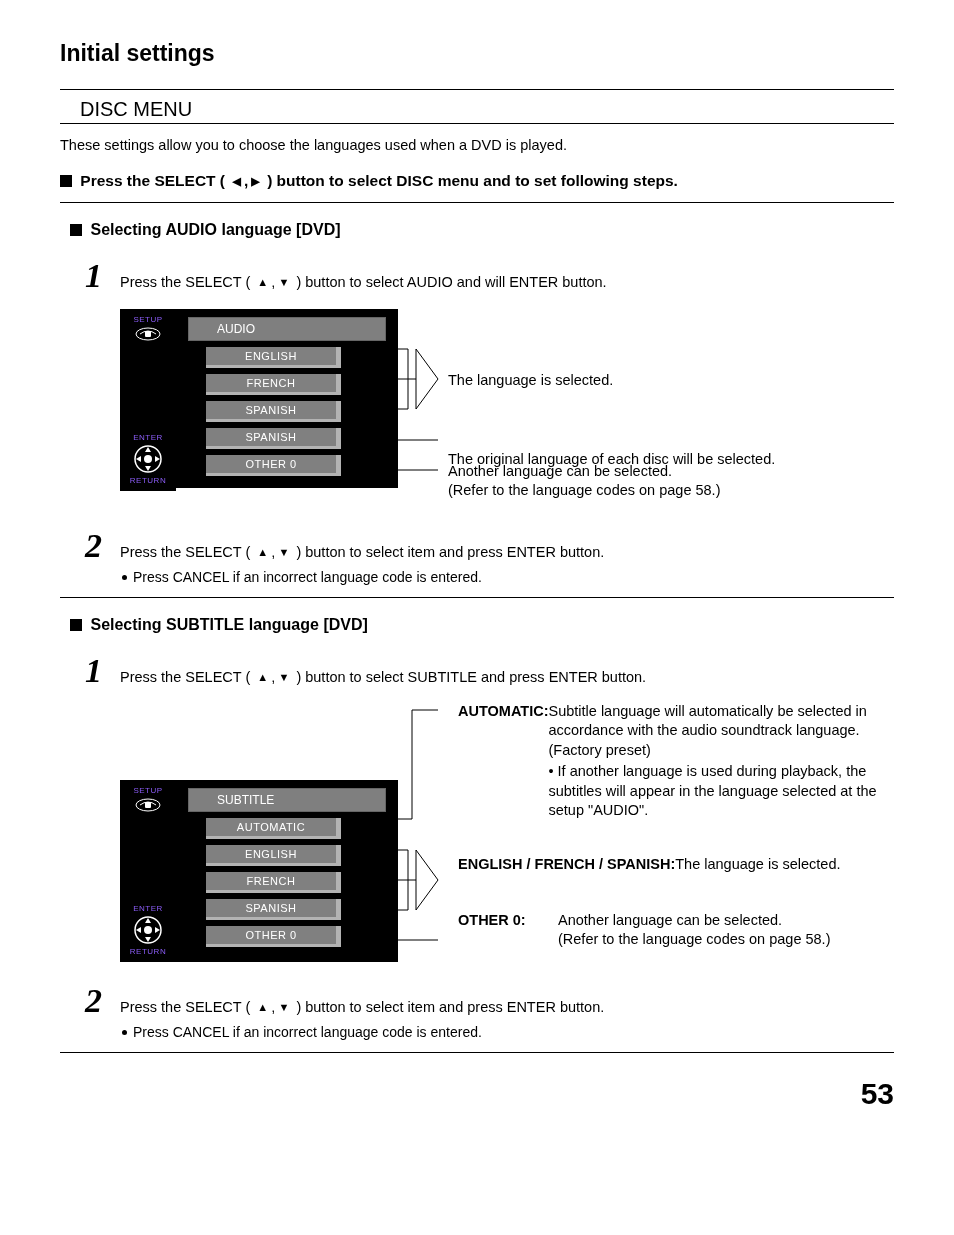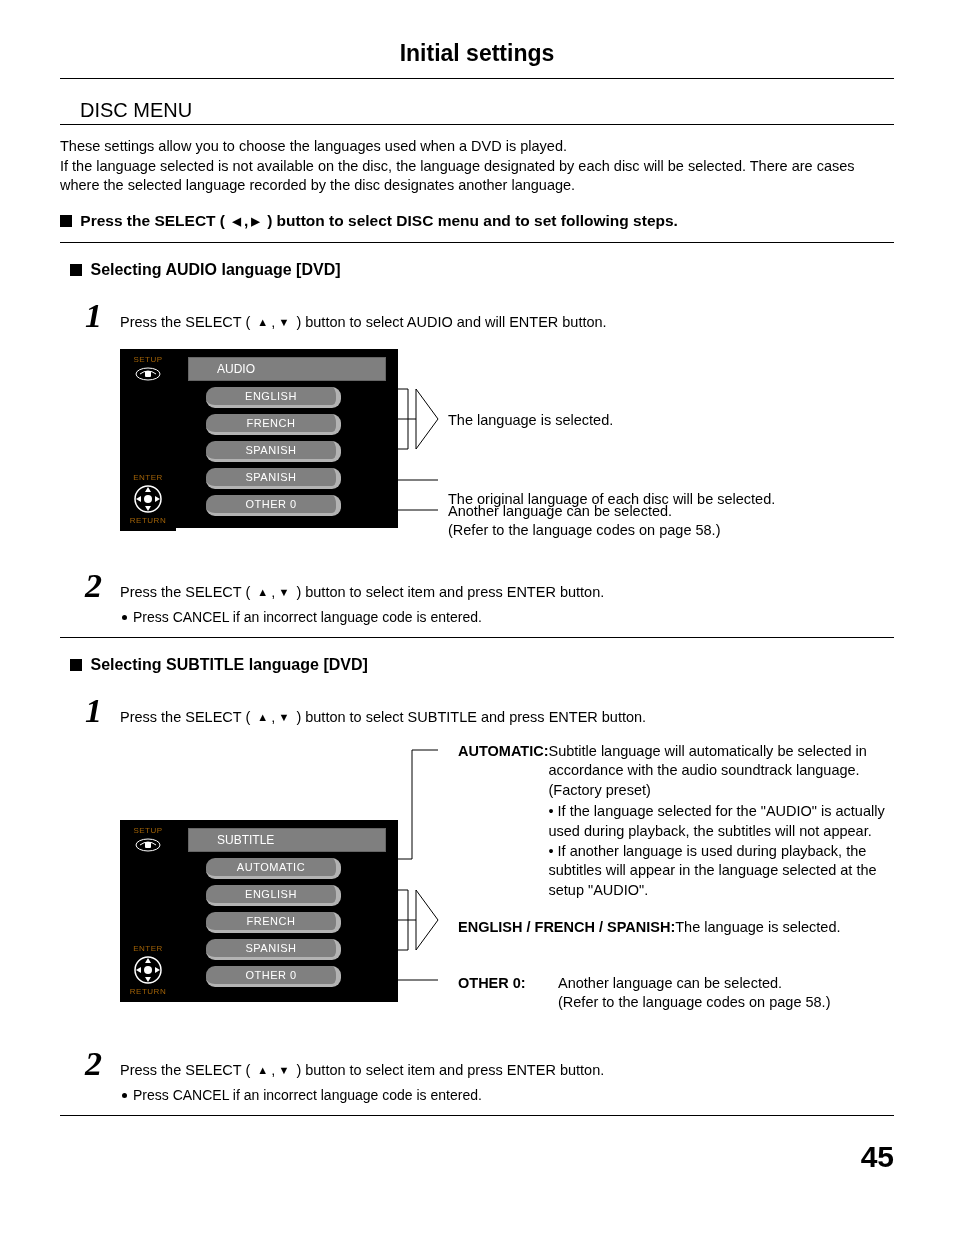--- a/index.html
+++ b/index.html
@@ -12,12 +12,12 @@
     box-sizing: content-box;
   }
   .header-title {
-    text-align: center;
+    text-align: left;
     font-size: 23px;
     font-weight: bold;
     border-bottom: 1.5px solid #000;
-    padding-bottom: 11px;
-    margin-bottom: 20px;
+    padding-bottom: 22px;
+    margin-bottom: 8px;
   }
   h1.section {
     font-size: 20px;

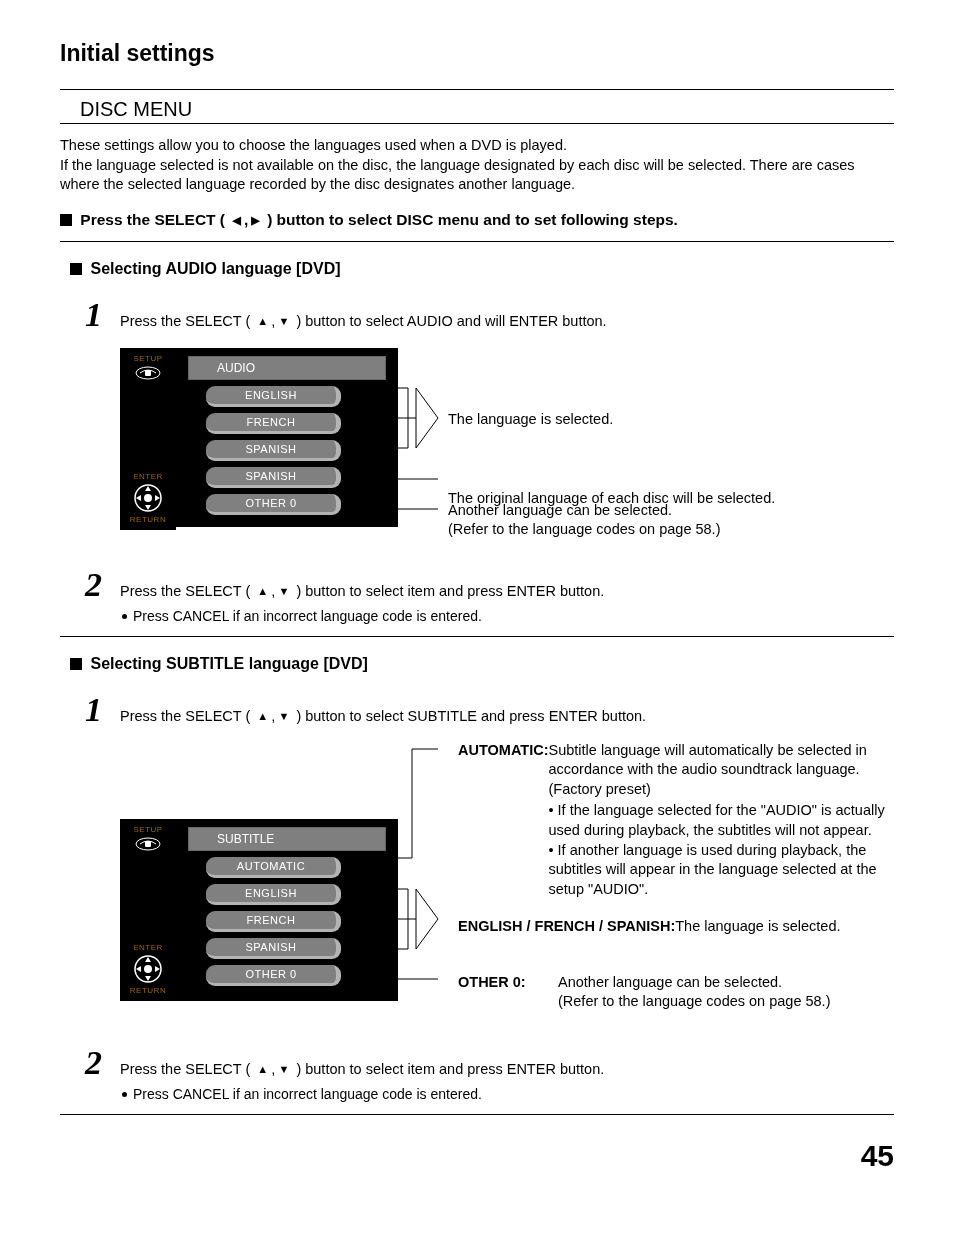--- a/index.html
+++ b/index.html
@@ -182,7 +182,6 @@
 
 <div class="intro">
   <span>These settings allow you to choose the languages used when a DVD is played.</span><br>
-  <span>If the language selected is not available on the disc, the language designated by each disc will be selected. There are cases where the selected language recorded by the disc designates another language.</span>
 </div>
 
 <div class="sq-line">

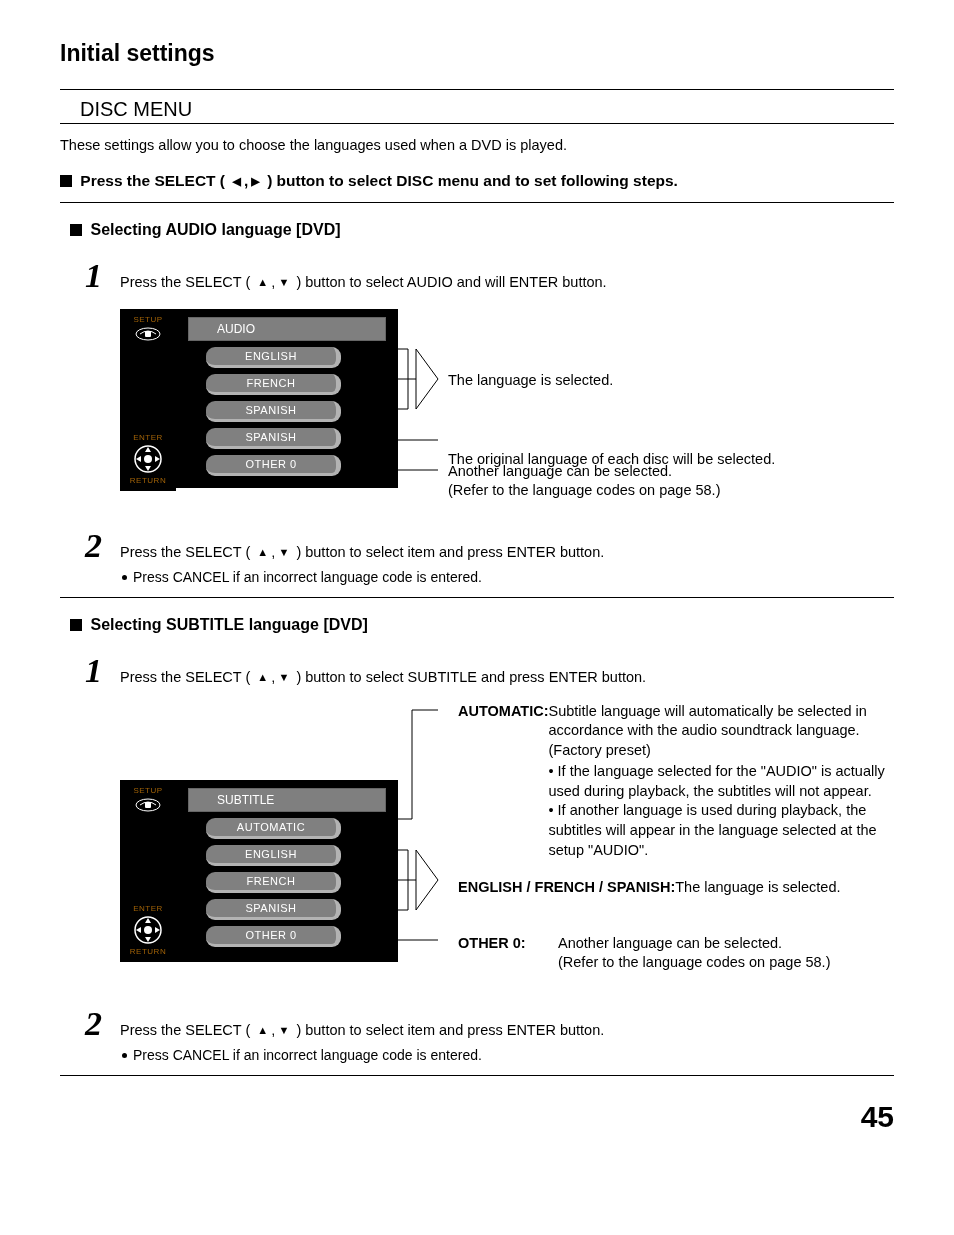--- a/index.html
+++ b/index.html
@@ -96,7 +96,7 @@
   }
   .remote {
     background: #000;
-    color: #a16207;
+    color: #8b5cf6;
     width: 56px;
     padding: 8px 0 10px 0;
     display: flex;

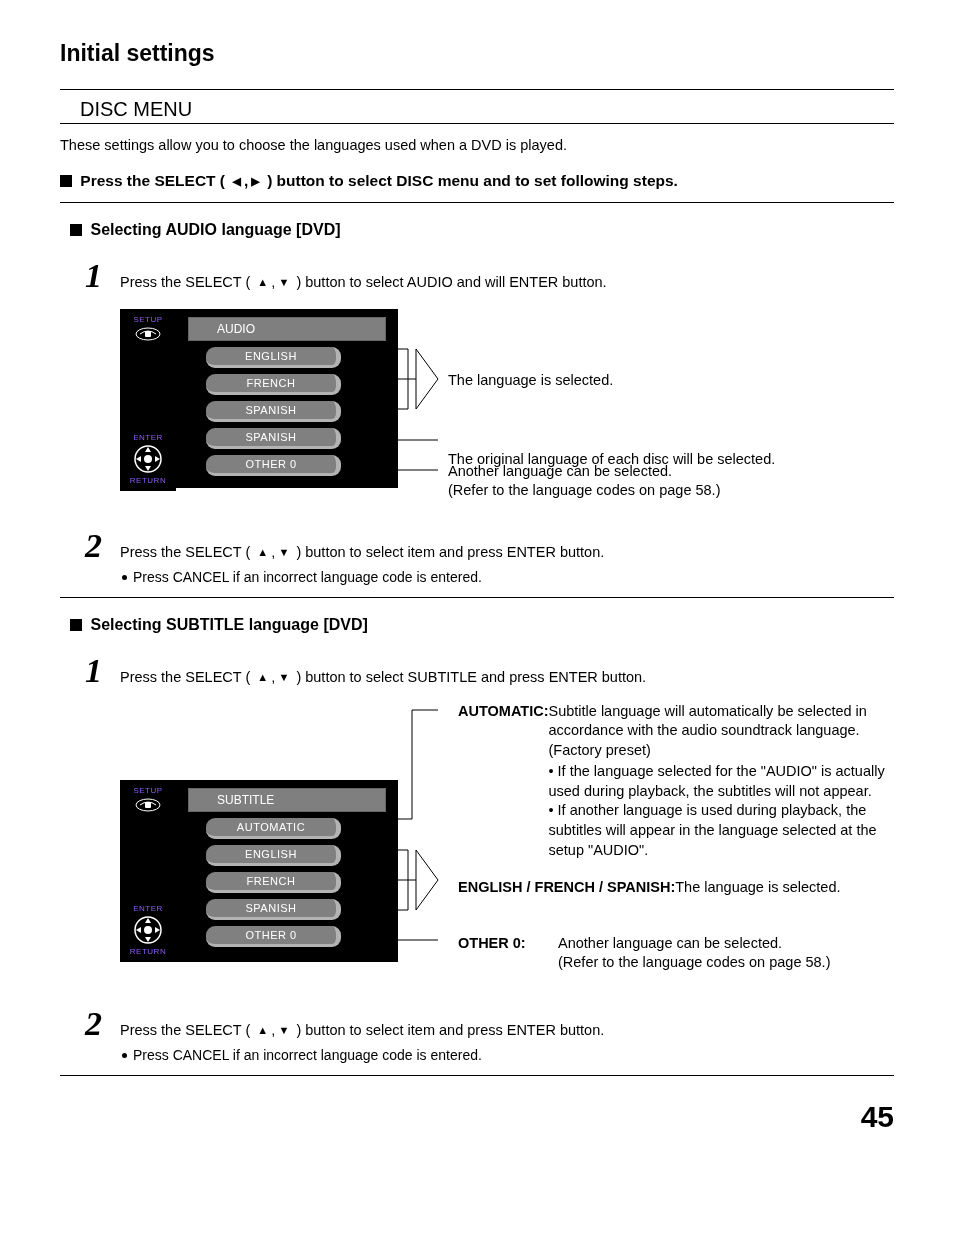--- a/index.html
+++ b/index.html
@@ -131,7 +131,6 @@
     width: 130px;
     margin-left: 18px;
     letter-spacing: 0.5px;
-    border-radius: 9px;
   }
   .menu-item.bordered {
     border-right: 5px solid #b3b3b3;

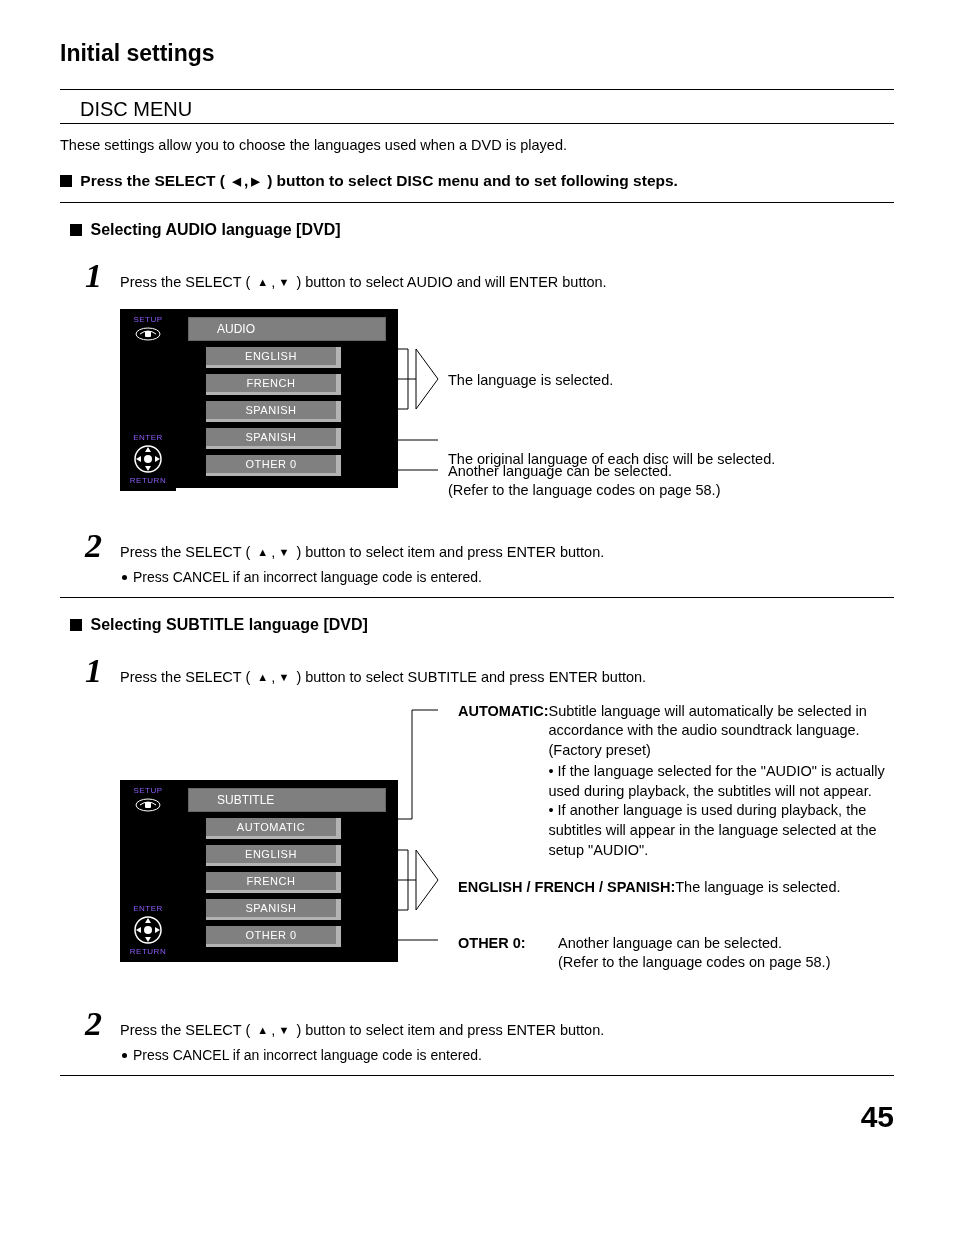--- a/index.html
+++ b/index.html
@@ -336,7 +336,6 @@
       <div class="desc-text">
         <span>Subtitle language will automatically be selected in accordance with the audio soundtrack language. (Factory preset)</span>
         <ul>
-          <li>If the language selected for the "AUDIO" is actually used during playback, the subtitles will not appear.</li>
           <li>If another language is used during playback, the subtitles will appear in the language selected at the setup "AUDIO".</li>
         </ul>
       </div>

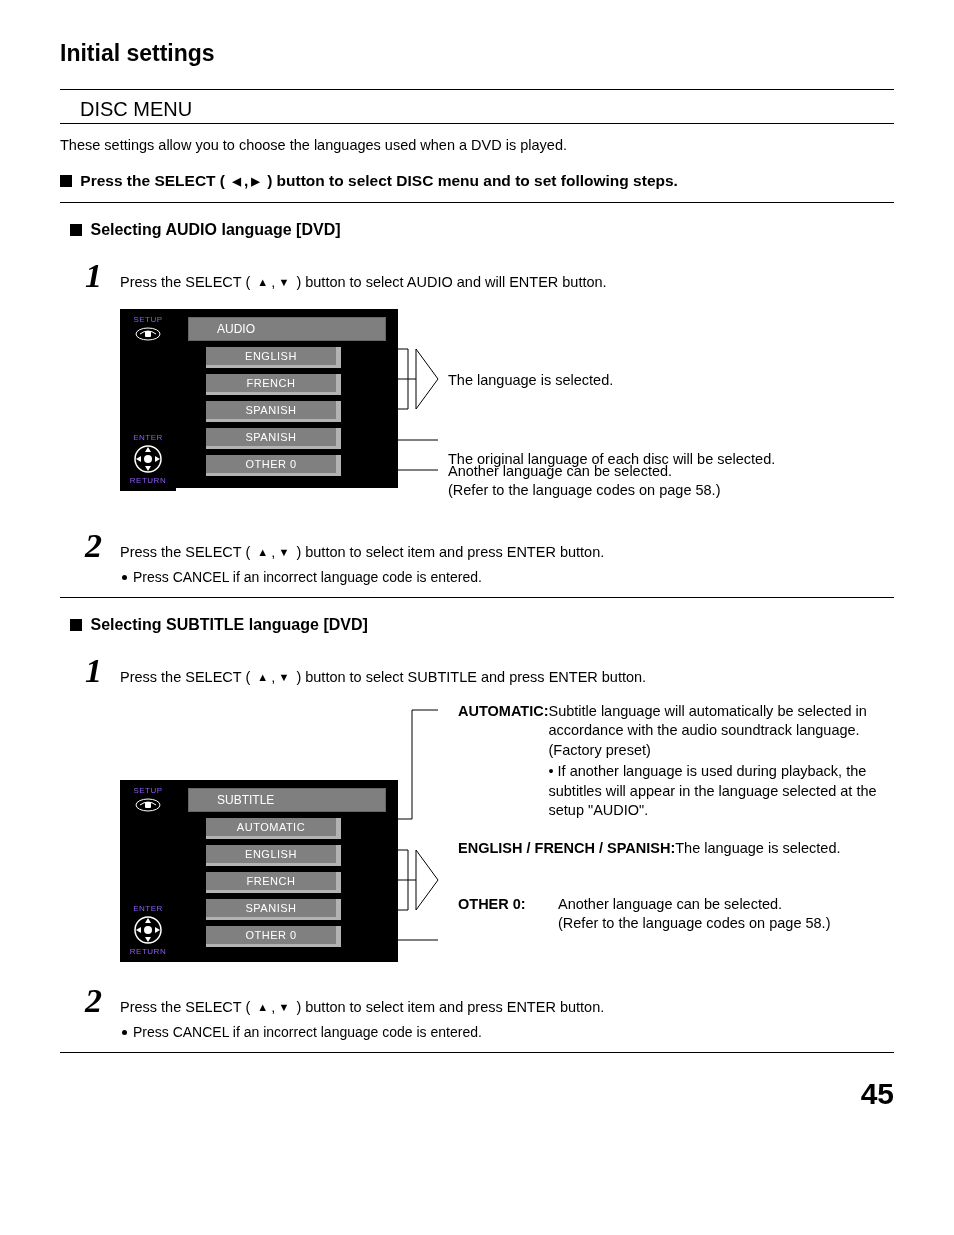--- a/index.html
+++ b/index.html
@@ -340,7 +340,7 @@
         </ul>
       </div>
     </div>
-    <div class="desc-row" style="margin-top:18px;">
+    <div class="desc-row" style="margin-top:34px;">
       <div class="desc-label">ENGLISH / FRENCH / SPANISH:</div>
       <div class="desc-text">The language is selected.</div>
     </div>

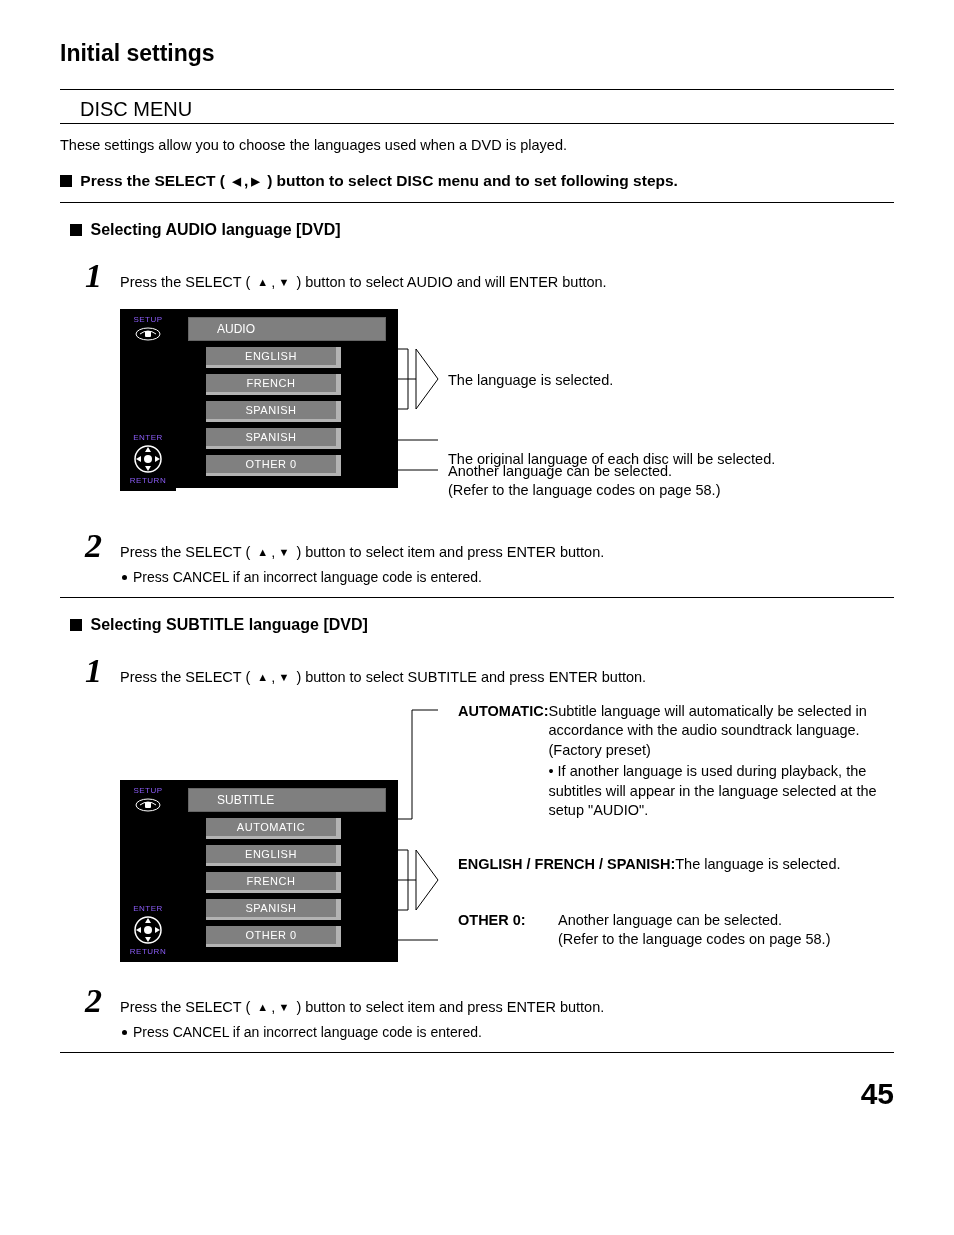--- a/index.html
+++ b/index.html
@@ -370,6 +370,6 @@
 
 <hr class="th">
 
-<div class="pagenum">45</div>
+<div class="pagenum">53</div>
 
 </body></html>

